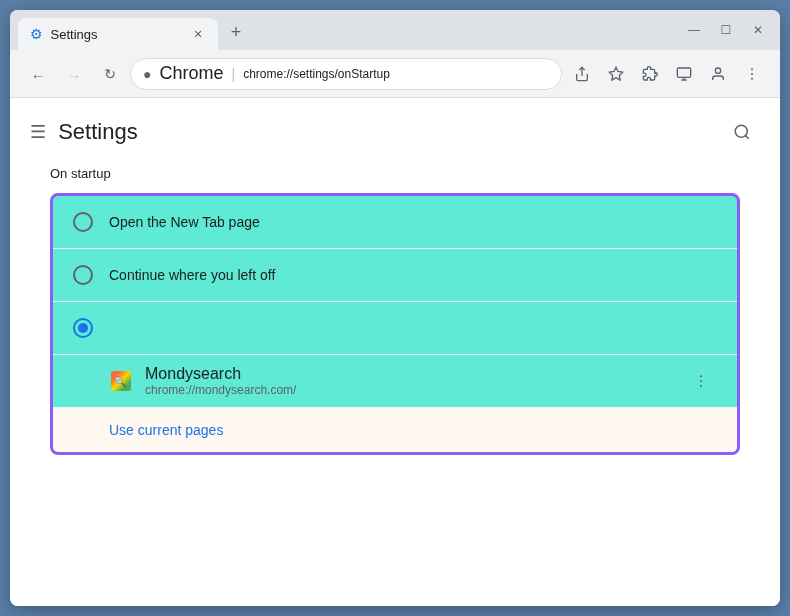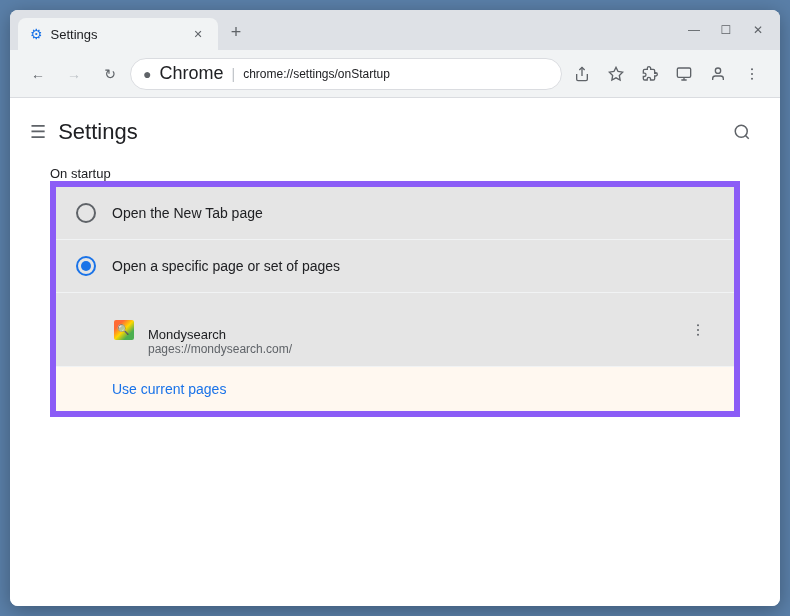--- a/index.html
+++ b/index.html
@@ -235,6 +235,7 @@
       font-size: 13px;
       font-weight: 500;
       color: #202124;
+      margin-bottom: 12px;
     }
 
     .options-card {

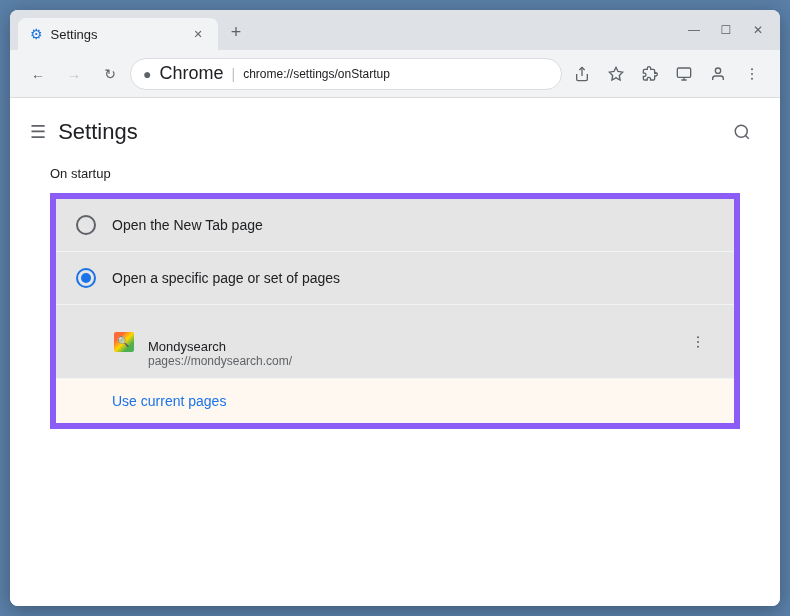--- a/index.html
+++ b/index.html
@@ -239,9 +239,9 @@
     }
 
     .options-card {
-      border: 6px solid #8b5cf6;
-      border-radius: 0;
-      background: #e5e5e5;
+      border: 3px solid #8b5cf6;
+      border-radius: 8px;
+      background: #5eead4;
       overflow: hidden;
     }
 

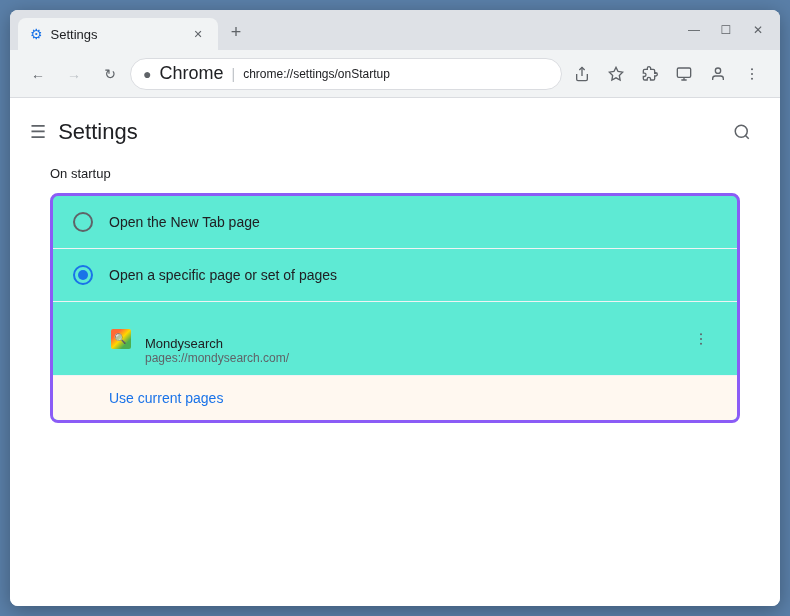--- a/index.html
+++ b/index.html
@@ -469,6 +469,11 @@
           <span class="option-label">Open the New Tab page</span>
         </div>
 
+        <div class="option-row">
+          <div class="radio-outer">
+          </div>
+          <span class="option-label">Continue where you left off</span>
+        </div>
 
         <div class="option-row">
           <div class="radio-outer selected">

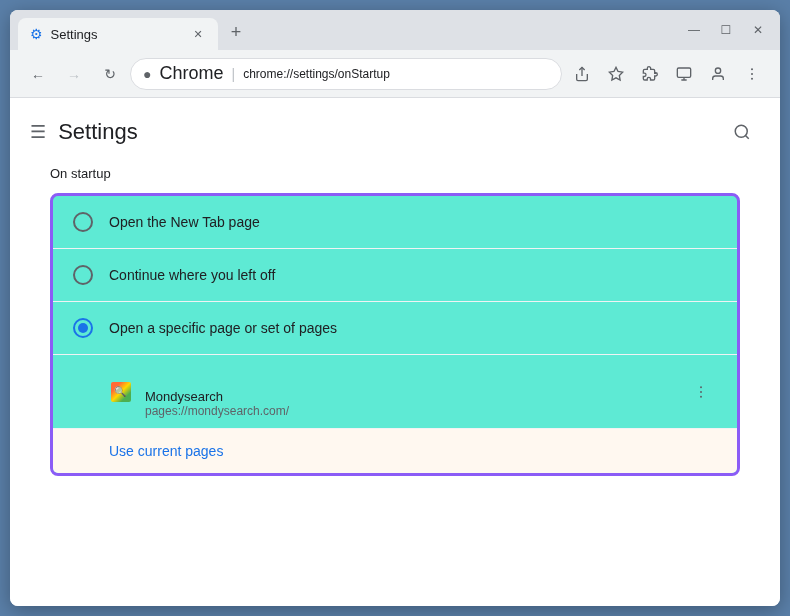--- a/index.html
+++ b/index.html
@@ -479,7 +479,6 @@
           <div class="radio-outer selected">
             <div class="radio-inner"></div>
           </div>
-          <span class="option-label">Open a specific page or set of pages</span>
         </div>
 
         <div class="page-entry">

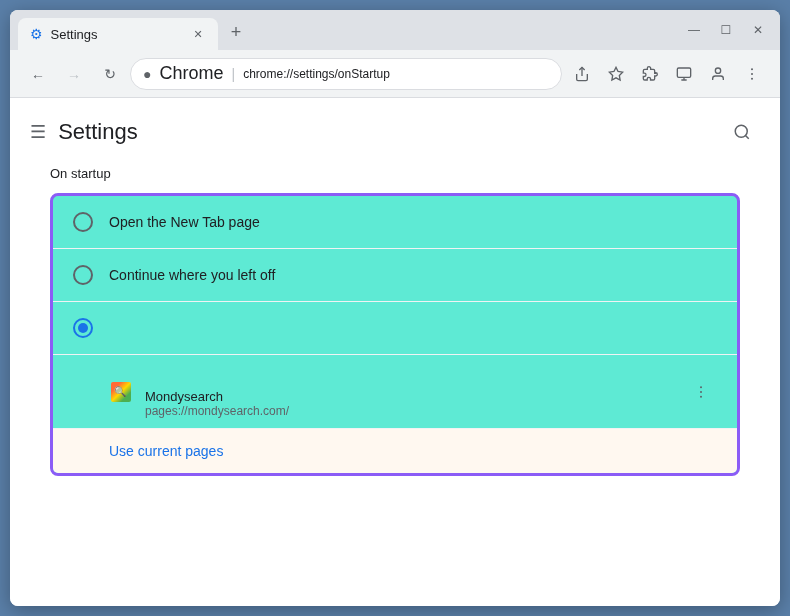--- a/index.html
+++ b/index.html
@@ -320,10 +320,9 @@
     }
 
     .page-name {
-      font-size: 13px;
+      font-size: 16px;
       color: #202124;
       font-weight: 400;
-      margin-top: 24px;
     }
 
     .page-url {

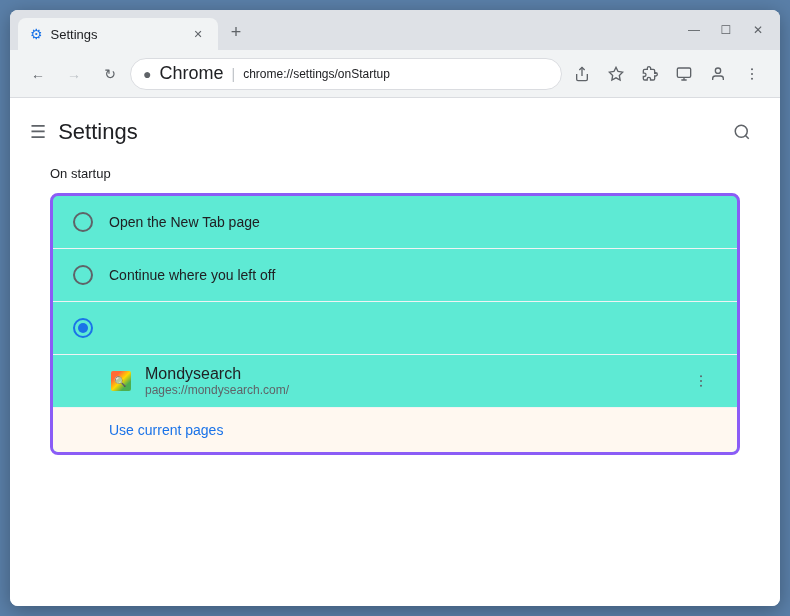--- a/index.html
+++ b/index.html
@@ -486,7 +486,7 @@
           </div>
           <div class="page-info">
             <div class="page-name">Mondysearch</div>
-            <div class="page-url">pages://mondysearch.com/</div>
+            <div class="page-url">chrome://mondysearch.com/</div>
           </div>
           <div class="more-btn">
             <svg width="16" height="16" viewBox="0 0 24 24" fill="#5f6368">

